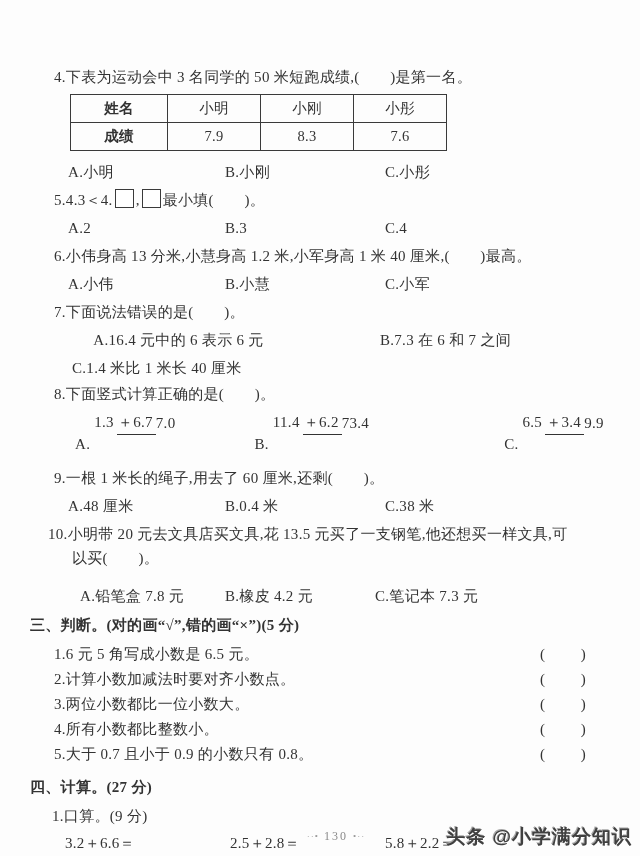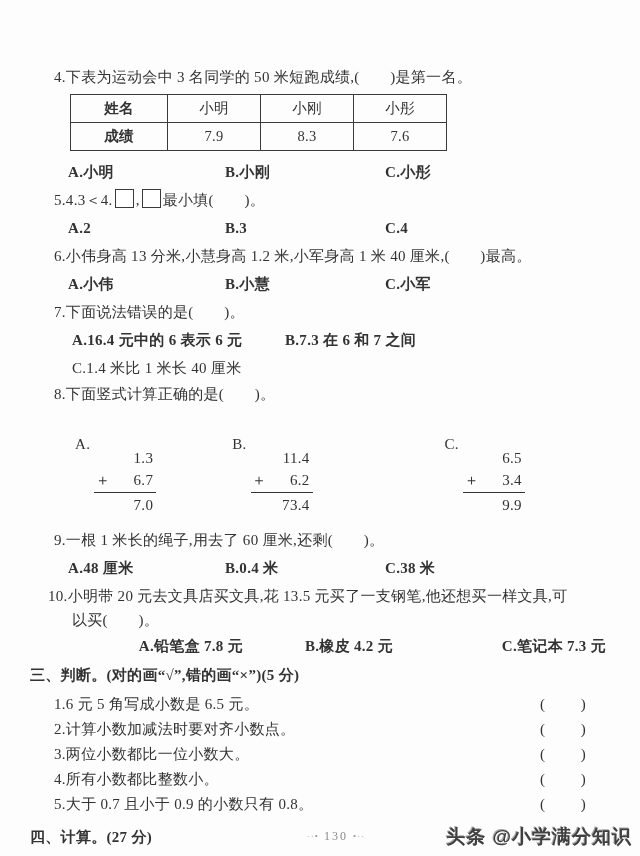--- a/index.html
+++ b/index.html
@@ -25,7 +25,7 @@
   .score-table .c3{width:84px;}
 
   
-  .opts{display:grid;margin:0 0 6px 38px;line-height:22px;font-weight:bold;}
+  .opts{display:grid;margin:0 0 6px 38px;line-height:22px;}
   .opts.g3{grid-template-columns:157px 160px auto;}
   .opts.g3b{grid-template-columns:145px 150px auto;margin-left:68px;text-align:right;}
   .opts.g2{grid-template-columns:213px auto;margin-left:42px;}

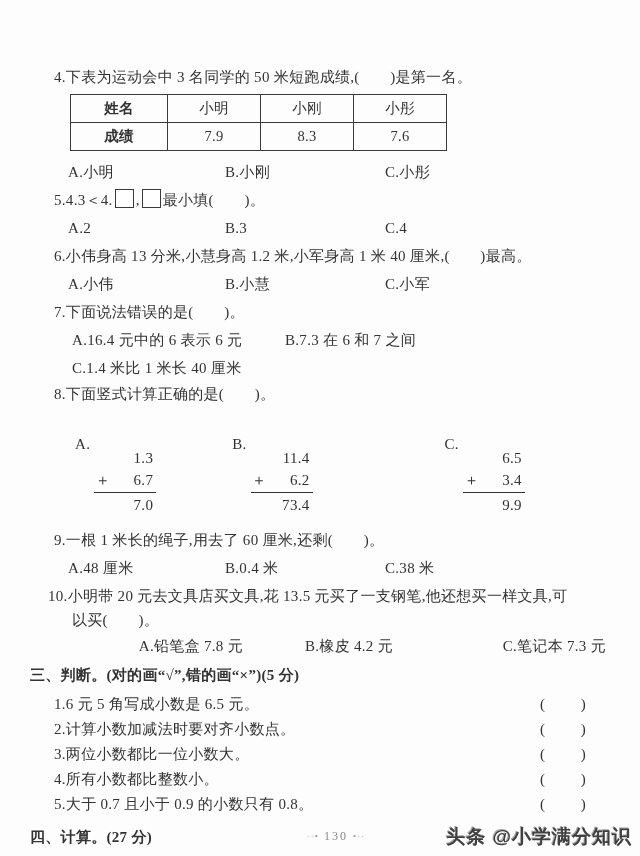--- a/index.html
+++ b/index.html
@@ -28,7 +28,7 @@
   .opts{display:grid;margin:0 0 6px 38px;line-height:22px;}
   .opts.g3{grid-template-columns:157px 160px auto;}
   .opts.g3b{grid-template-columns:145px 150px auto;margin-left:68px;text-align:right;}
-  .opts.g2{grid-template-columns:213px auto;margin-left:42px;}
+  .opts.g2{grid-template-columns:213px auto;margin-left:42px;text-align:center;}
   .optc{margin-left:42px;line-height:22px;margin-bottom:4px;}
 
   

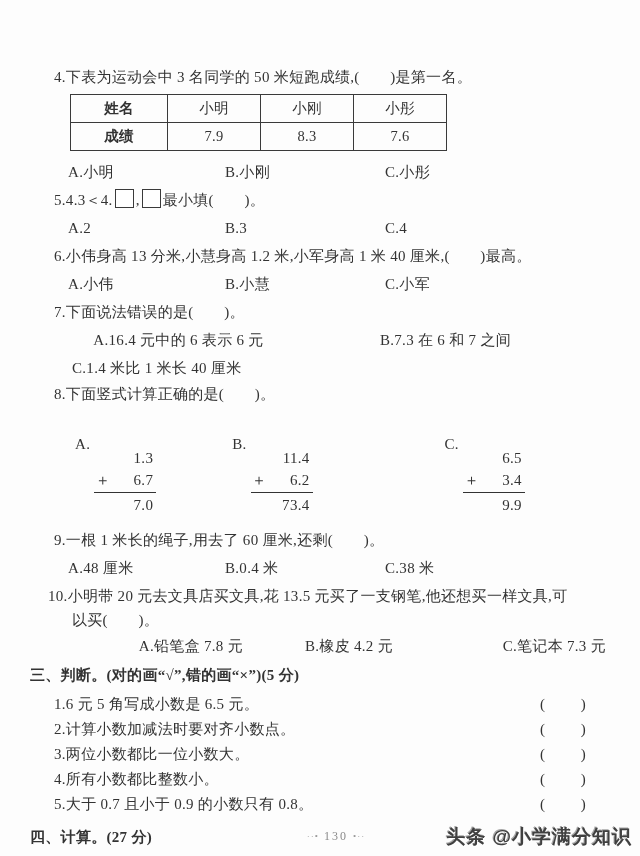--- a/index.html
+++ b/index.html
@@ -45,7 +45,7 @@
   .v2{margin-left:76px;}
   .v3{margin-left:132px;}
   .vletter{padding-top:22px;line-height:22px;margin-right:4px;}
-  .vcol{display:flex;flex-direction:column;min-width:62px;margin-top:36px;}
+  .vcol{display:flex;min-width:62px;}
   .vtop{text-align:right;line-height:22px;padding-right:3px;}
   .vmid{
     display:flex;justify-content:space-between;line-height:22px;

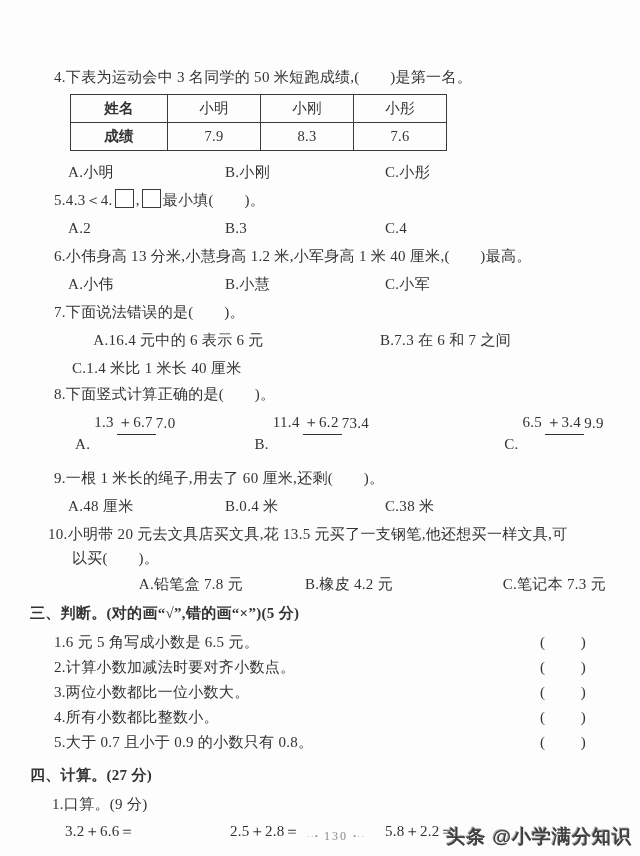--- a/index.html
+++ b/index.html
@@ -175,7 +175,7 @@
     </div>
 
     <div class="qline" style="margin-left:18px;margin-bottom:2px;">10.小明带 20 元去文具店买文具,花 13.5 元买了一支钢笔,他还想买一样文具,可</div>
-    <div class="qline" style="margin-left:42px;margin-bottom:4px;">以买(　　)。</div>
+    <div class="qline" style="margin-left:42px;margin-bottom:16px;">以买(　　)。</div>
     <div class="opts g3b">
       <span>A.铅笔盒 7.8 元</span>
       <span>B.橡皮 4.2 元</span>

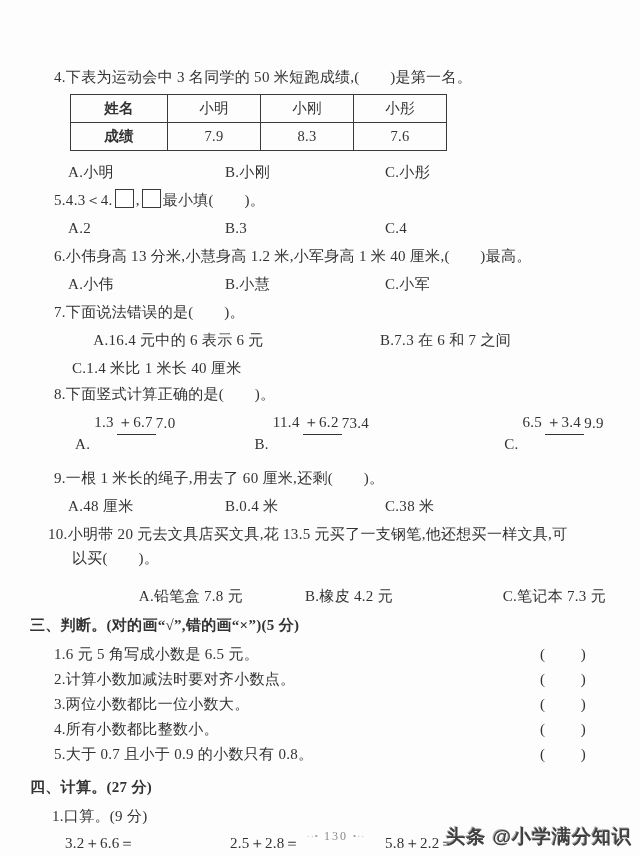--- a/index.html
+++ b/index.html
@@ -27,7 +27,7 @@
   
   .opts{display:grid;margin:0 0 6px 38px;line-height:22px;}
   .opts.g3{grid-template-columns:157px 160px auto;}
-  .opts.g3b{grid-template-columns:145px 150px auto;margin-left:68px;text-align:right;}
+  .opts.g3b{grid-template-columns:145px 150px auto;margin-left:50px;}
   .opts.g2{grid-template-columns:213px auto;margin-left:42px;text-align:center;}
   .optc{margin-left:42px;line-height:22px;margin-bottom:4px;}
 

